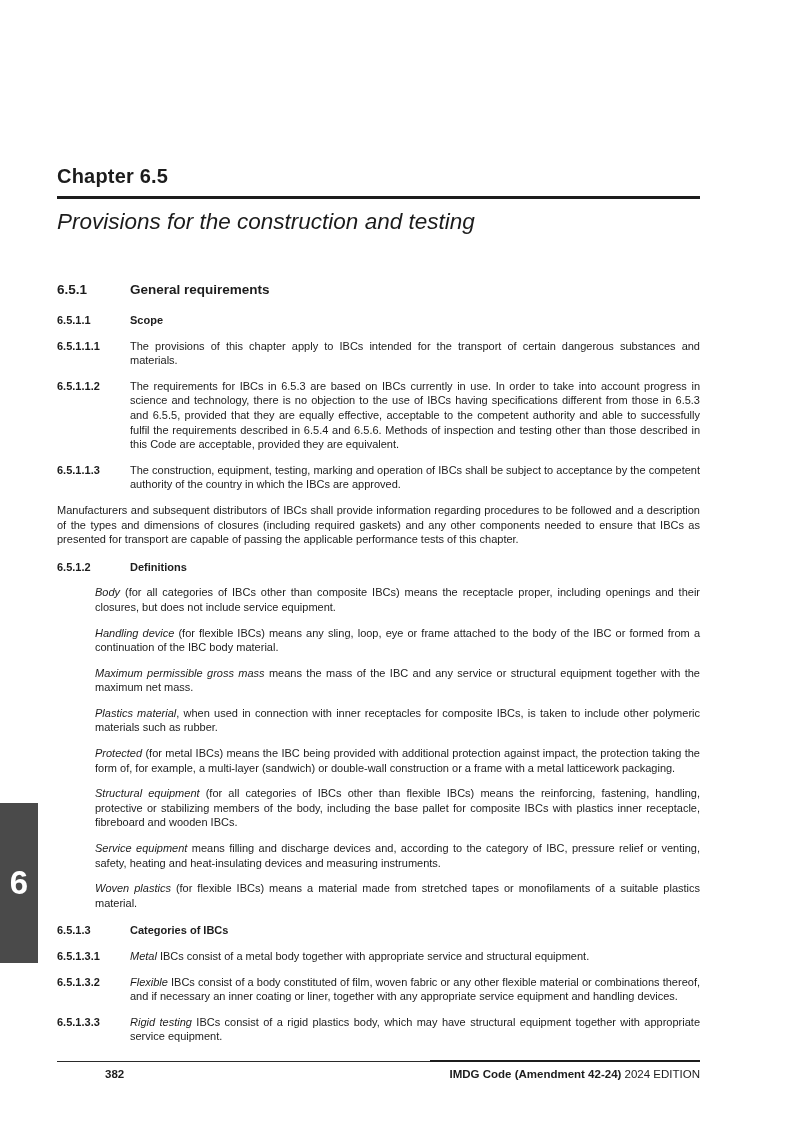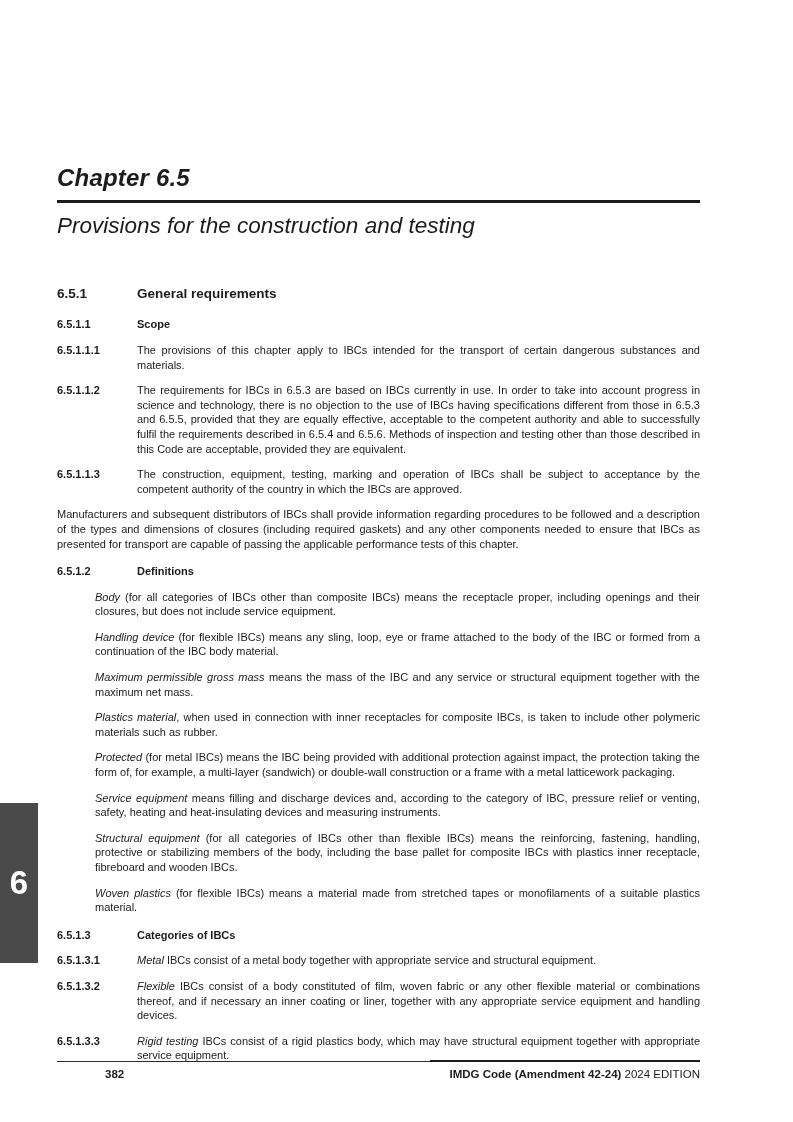--- a/index.html
+++ b/index.html
@@ -20,11 +20,10 @@
     width: 643px;
   }
   .chapter-label {
-    font-size: 24px;
+    font-size: 20px;
     font-weight: 600;
     letter-spacing: 0.2px;
     line-height: 1.1;
-    font-style: italic;
   }
   .chapter-rule {
     height: 3px;

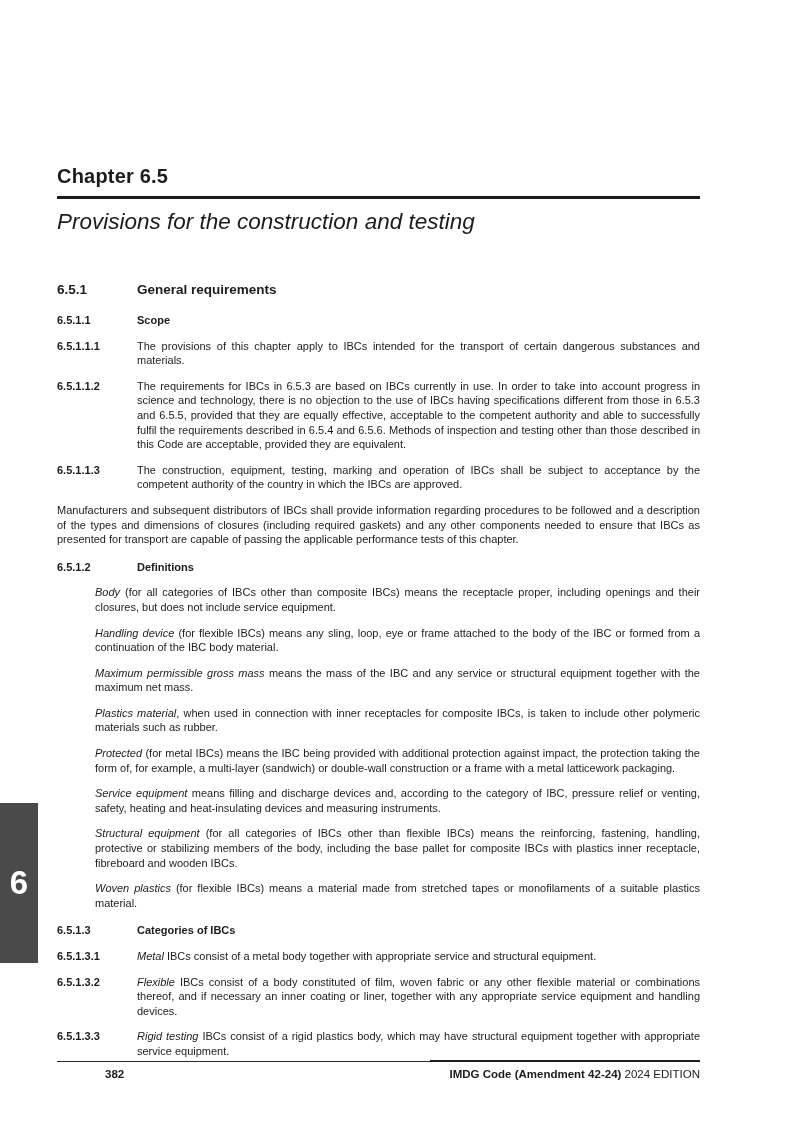--- a/index.html
+++ b/index.html
@@ -38,7 +38,7 @@
     font-weight: 400;
   }
   .blocks { margin-top: 45px; }
-  .block { display: flex; margin-bottom: 11px; gap: 7px; }
+  .block { display: flex; margin-bottom: 11px; }
   .num {
     flex: 0 0 73px;
     width: 73px;

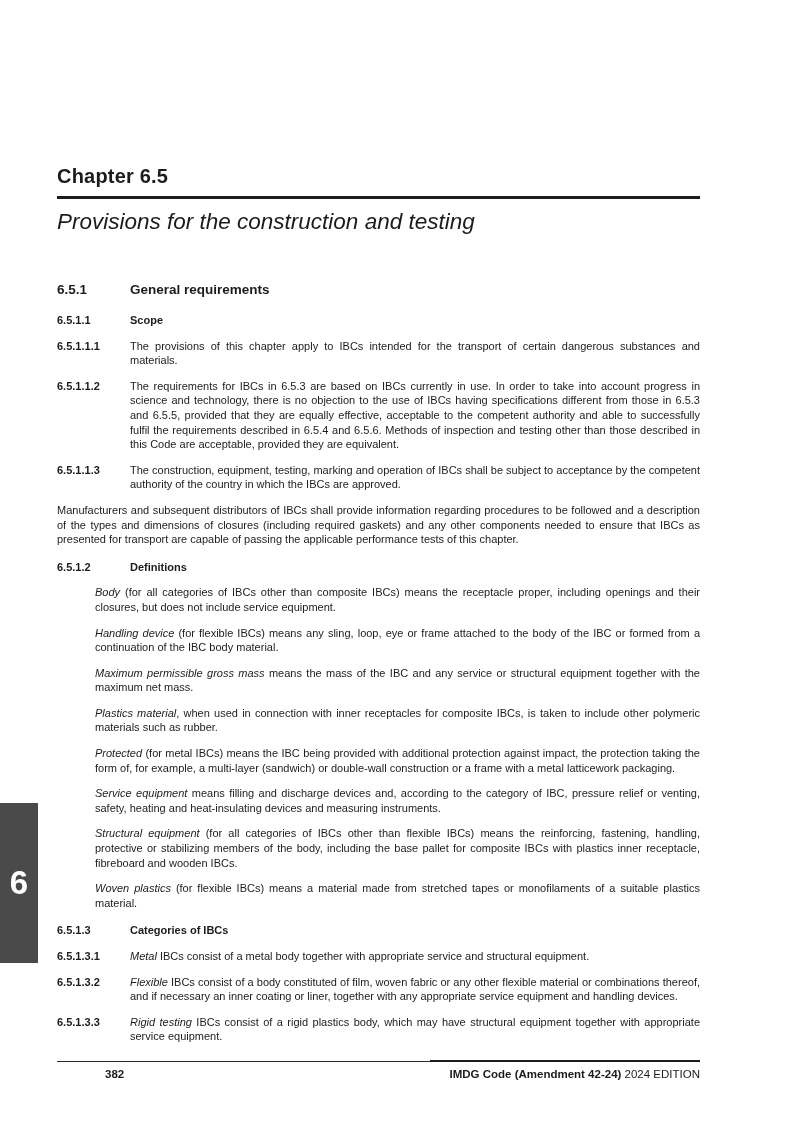--- a/index.html
+++ b/index.html
@@ -174,11 +174,11 @@
       </div>
 
       <div class="block b-def">
+        <div class="txt"><span class="lead">Structural equipment</span><span> (for all categories of IBCs other than flexible IBCs) means the reinforcing, fastening, handling, protective or stabilizing members of the body, including the base pallet for composite IBCs with plastics inner receptacle, fibreboard and wooden IBCs.</span></div>
+      </div>
+
+      <div class="block b-def">
         <div class="txt"><span class="lead">Service equipment</span><span> means filling and discharge devices and, according to the category of IBC, pressure relief or venting, safety, heating and heat-insulating devices and measuring instruments.</span></div>
-      </div>
-
-      <div class="block b-def">
-        <div class="txt"><span class="lead">Structural equipment</span><span> (for all categories of IBCs other than flexible IBCs) means the reinforcing, fastening, handling, protective or stabilizing members of the body, including the base pallet for composite IBCs with plastics inner receptacle, fibreboard and wooden IBCs.</span></div>
       </div>
 
       <div class="block b-def">

